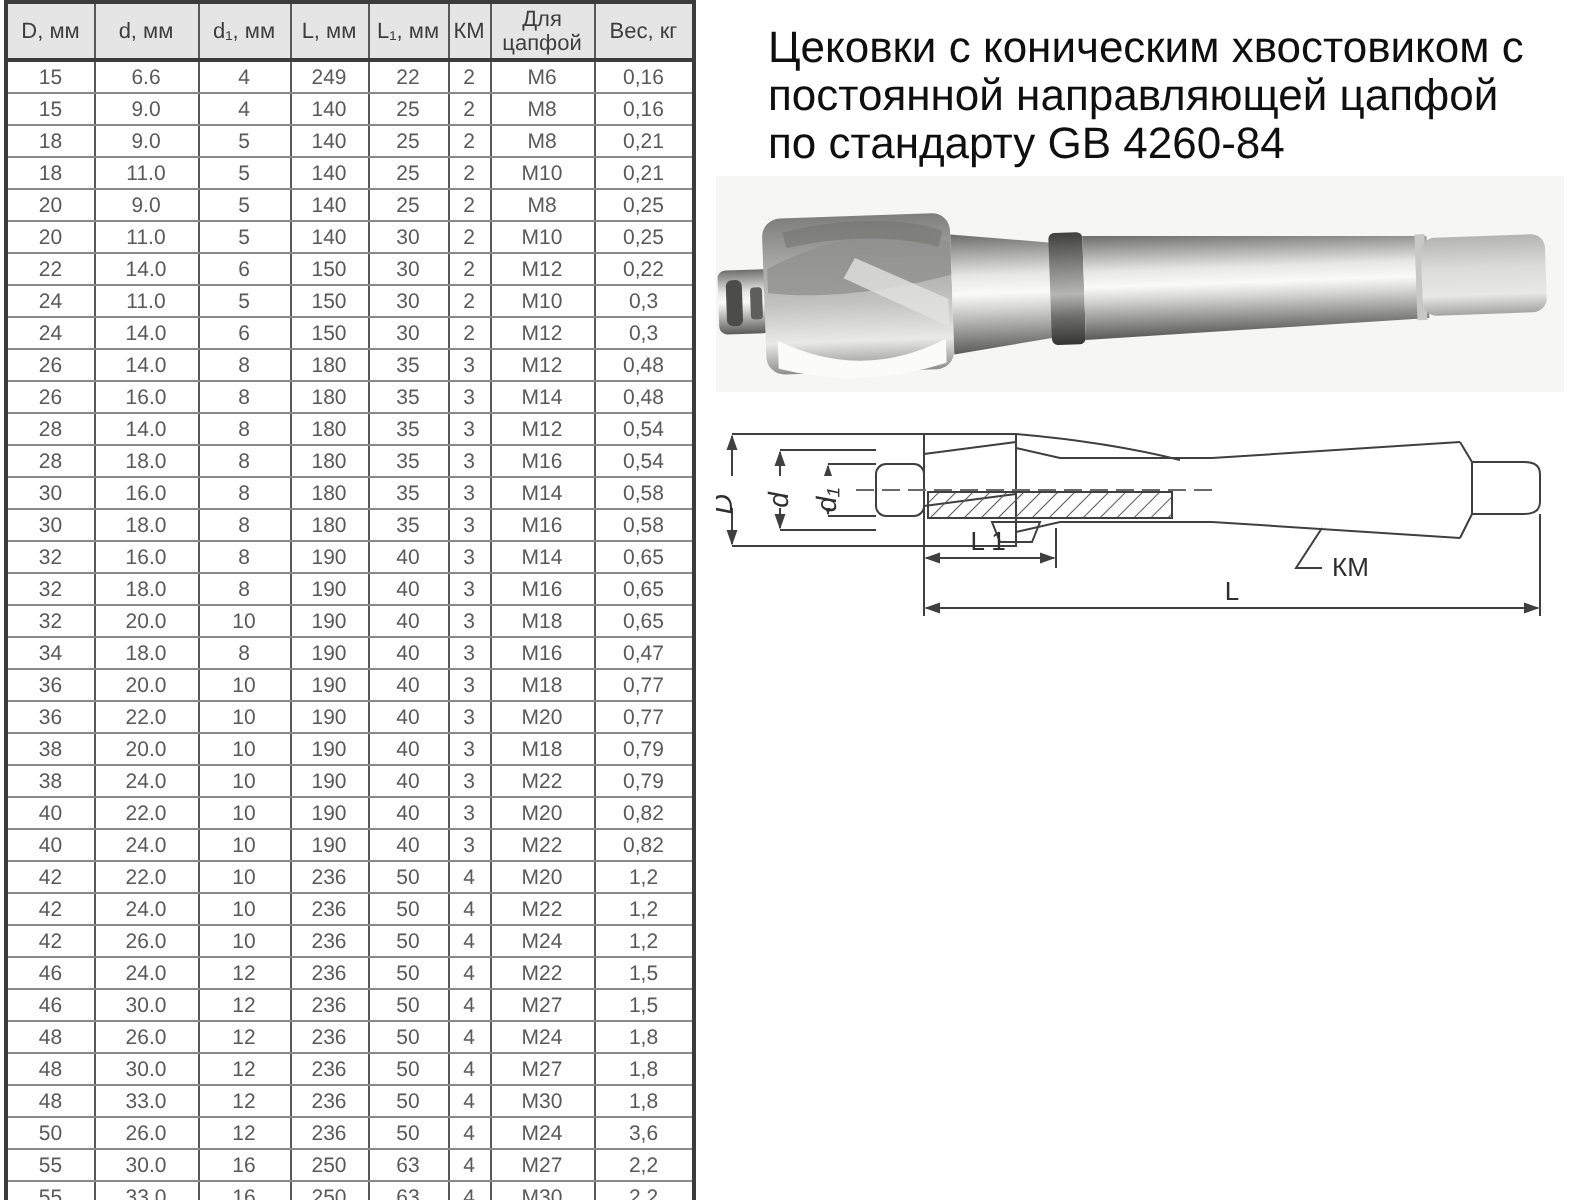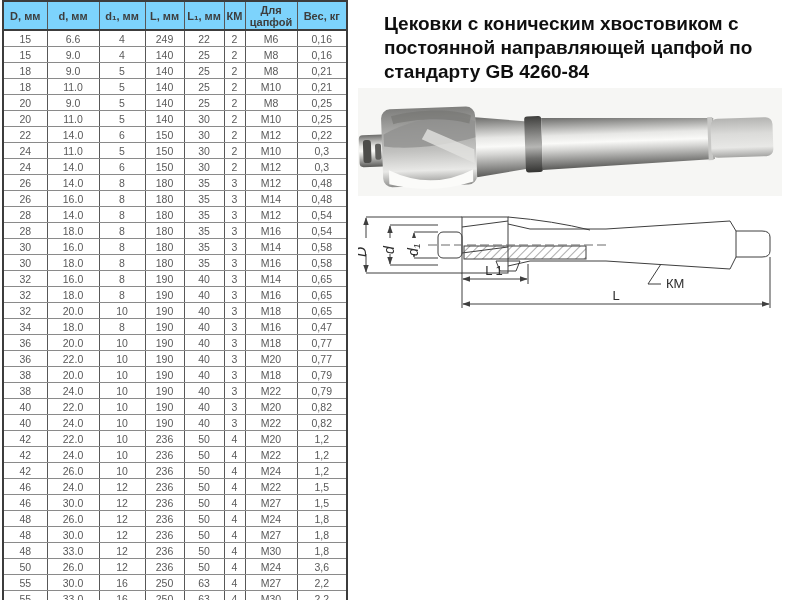--- a/index.html
+++ b/index.html
@@ -15,10 +15,10 @@
     border:2px solid #3c3c3c;
   }
   .spec-table th{
-    font-weight:bold;color:#3d3d3d;font-size:11px;
+    font-weight:normal;color:#3d3d3d;font-size:11px;
     height:27px;padding:0 1px;text-align:center;vertical-align:middle;
     border:1px solid #585858;border-bottom:2px solid #3c3c3c;
-    line-height:12px;background:#7dd3fc;
+    line-height:12px;background:#e5e5e5;
   }
   .spec-table td{
     height:15px;padding:0;text-align:center;vertical-align:middle;

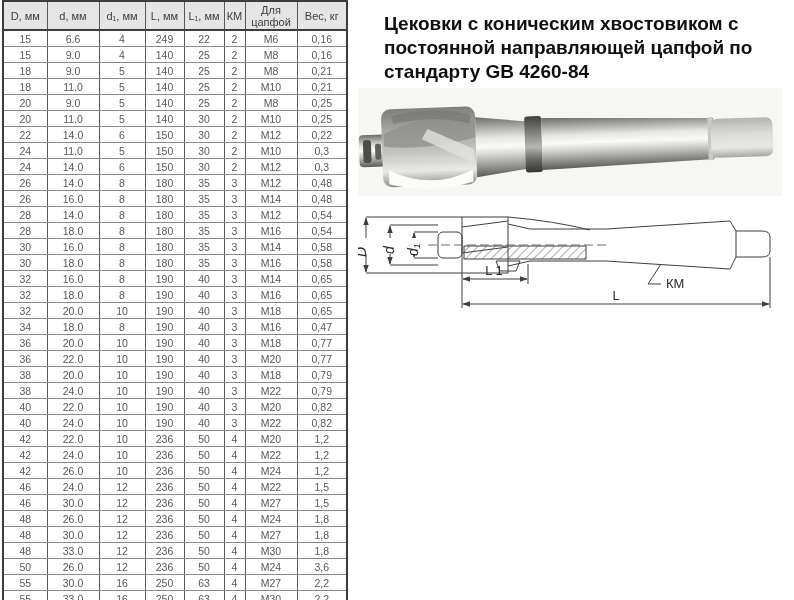--- a/index.html
+++ b/index.html
@@ -30,7 +30,7 @@
   .right{position:absolute;left:358px;top:0;width:436px;height:600px;}
   .title{
     position:absolute;left:26px;top:12px;width:392px;
-    font-size:19px;line-height:24px;font-weight:bold;color:#0f0f0f;margin:0;
+    font-size:22px;line-height:24px;font-weight:normal;color:#0f0f0f;margin:0;
   }
   .photo{position:absolute;left:0;top:88px;width:424px;height:108px;}
   .drawing{position:absolute;left:0;top:196px;width:424px;height:140px;}

